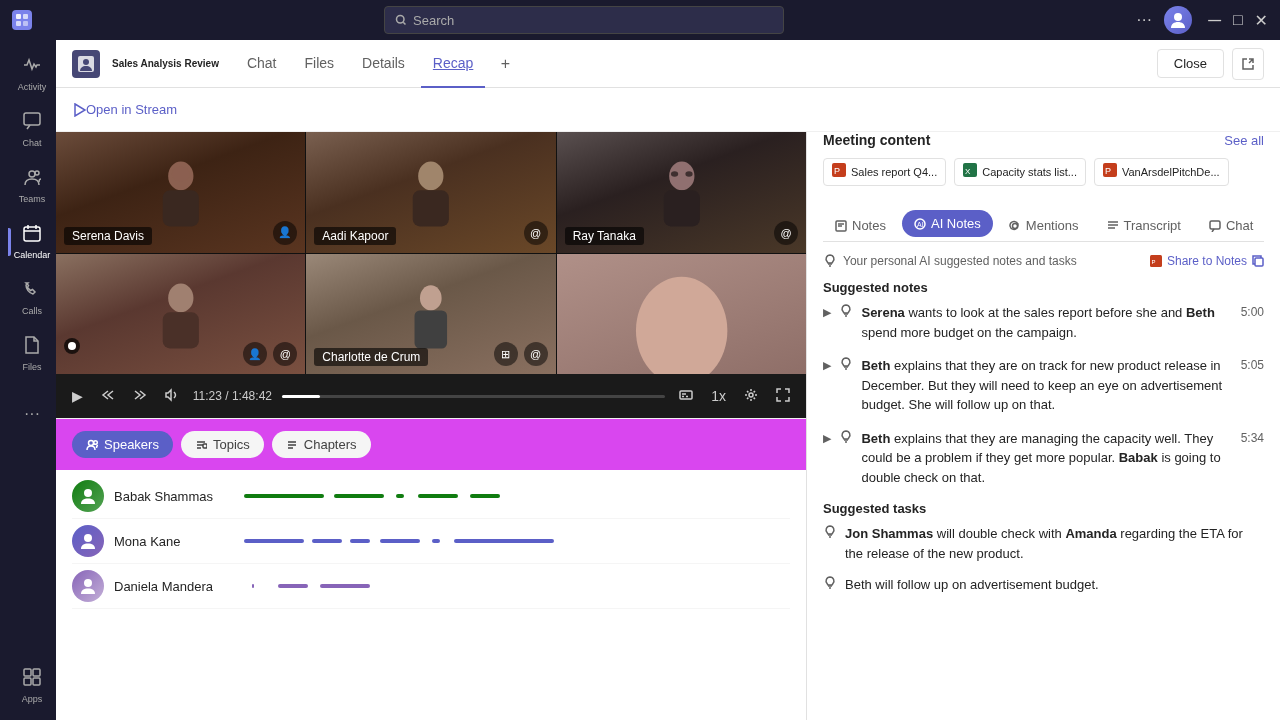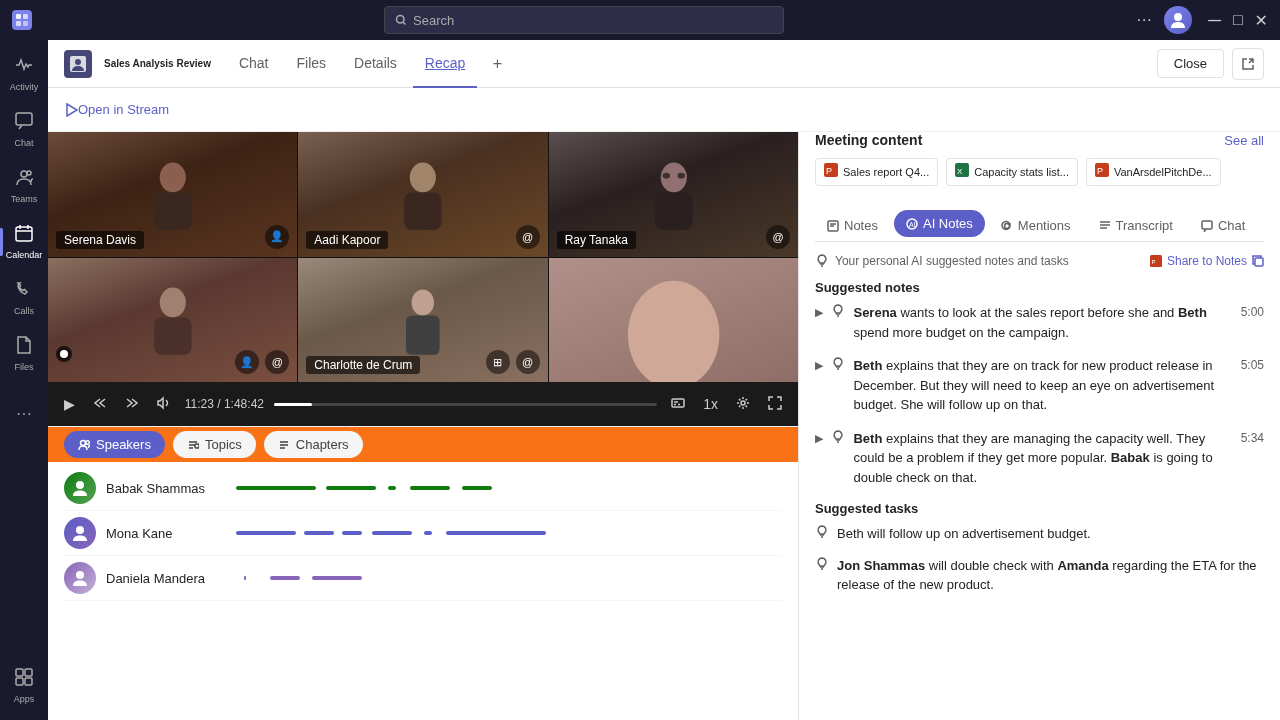--- a/index.html
+++ b/index.html
@@ -43,7 +43,7 @@
 
     
     .sidebar {
-      width: 48px;
+      width: 56px;
       background: #1a1a2e;
       display: flex;
       flex-direction: column;

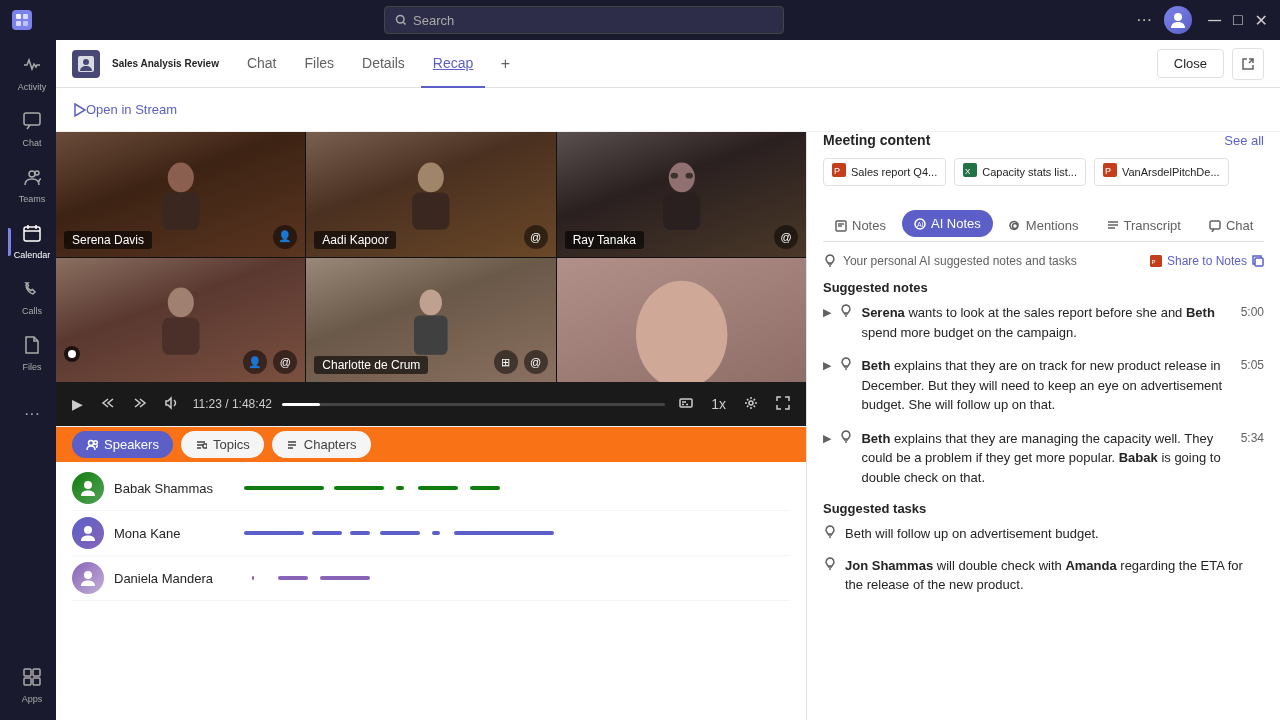--- a/index.html
+++ b/index.html
@@ -269,8 +269,8 @@
     .speaker-tabs {
       display: flex;
       gap: 8px;
-      padding: 4px 16px;
-      background: #f97316;
+      padding: 12px 16px;
+      background: #d946ef;
       border-top: 1px solid #f0f0f0;
       flex-shrink: 0;
     }

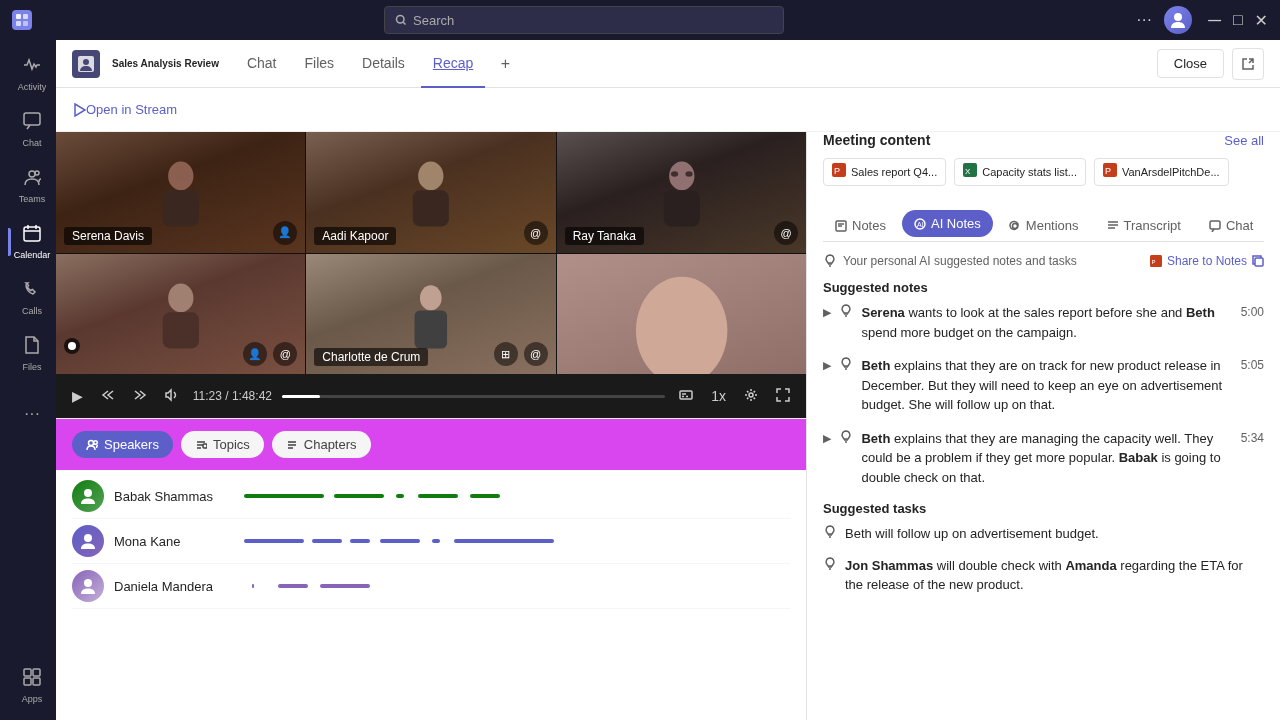--- a/index.html
+++ b/index.html
@@ -996,7 +996,7 @@
               </svg>
             </span>
             <span class="note-text">
-              Beth will follow up on advertisement budget.
+              <strong>Jon Shammas</strong> will double check with <strong>Amanda</strong> regarding the ETA for the release of the new product.
             </span>
           </div>
 
@@ -1008,7 +1008,7 @@
               </svg>
             </span>
             <span class="note-text">
-              <strong>Jon Shammas</strong> will double check with <strong>Amanda</strong> regarding the ETA for the release of the new product.
+              Beth will follow up on advertisement budget.
             </span>
           </div>
         </div>

